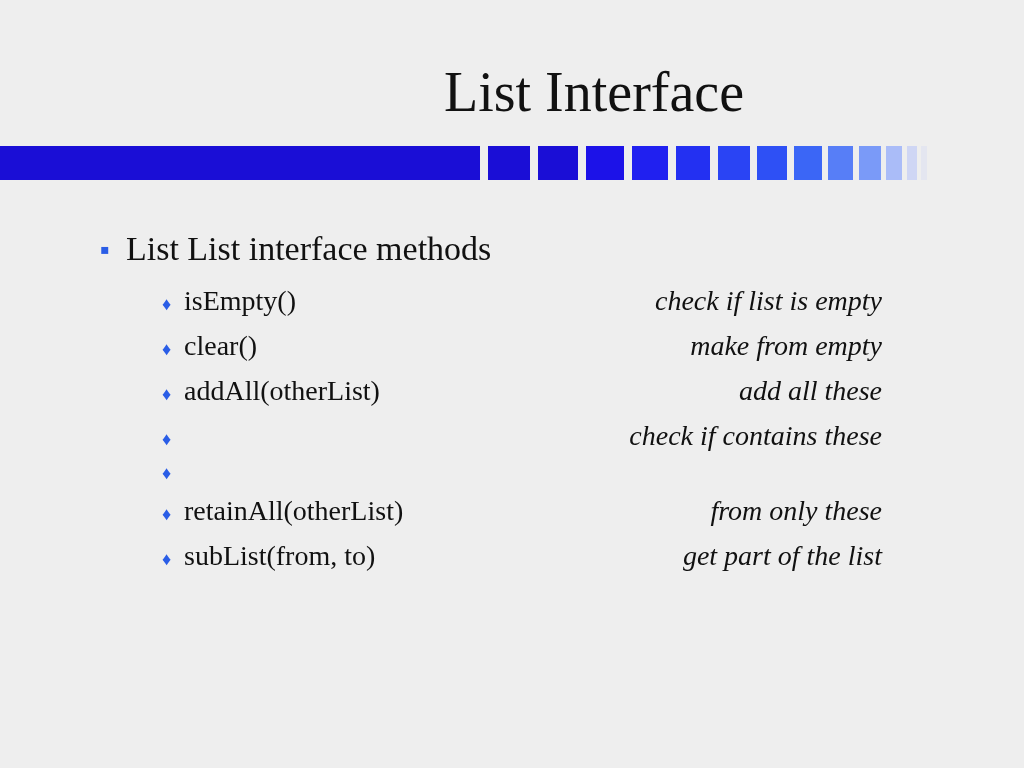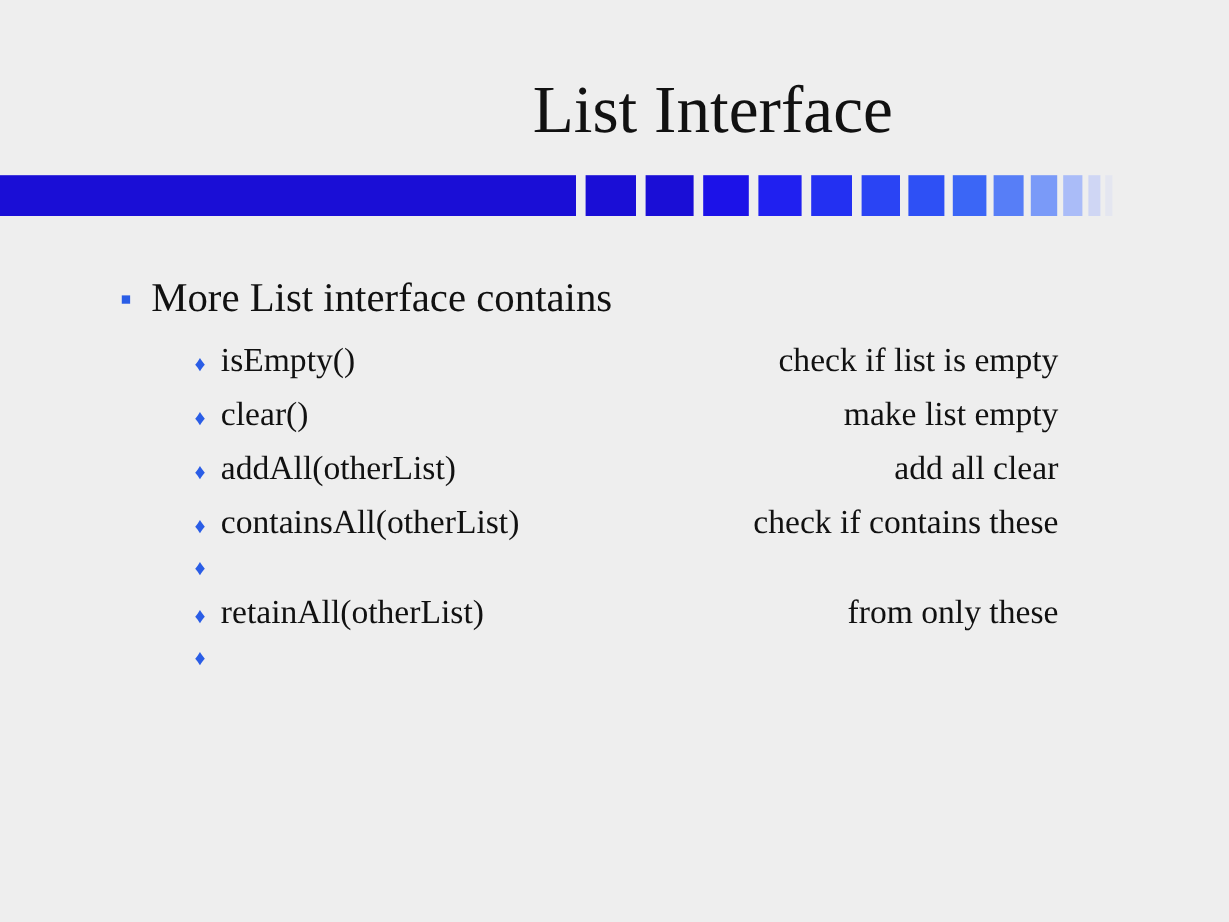--- a/index.html
+++ b/index.html
@@ -131,7 +131,7 @@
   <div class="content">
     <div class="bullet1">
       <span class="marker">▪</span>
-      <span class="text">More List interface contains</span>
+      <span class="text">List List interface methods</span>
     </div>
     <div class="items" id="items">
         <div class="item">

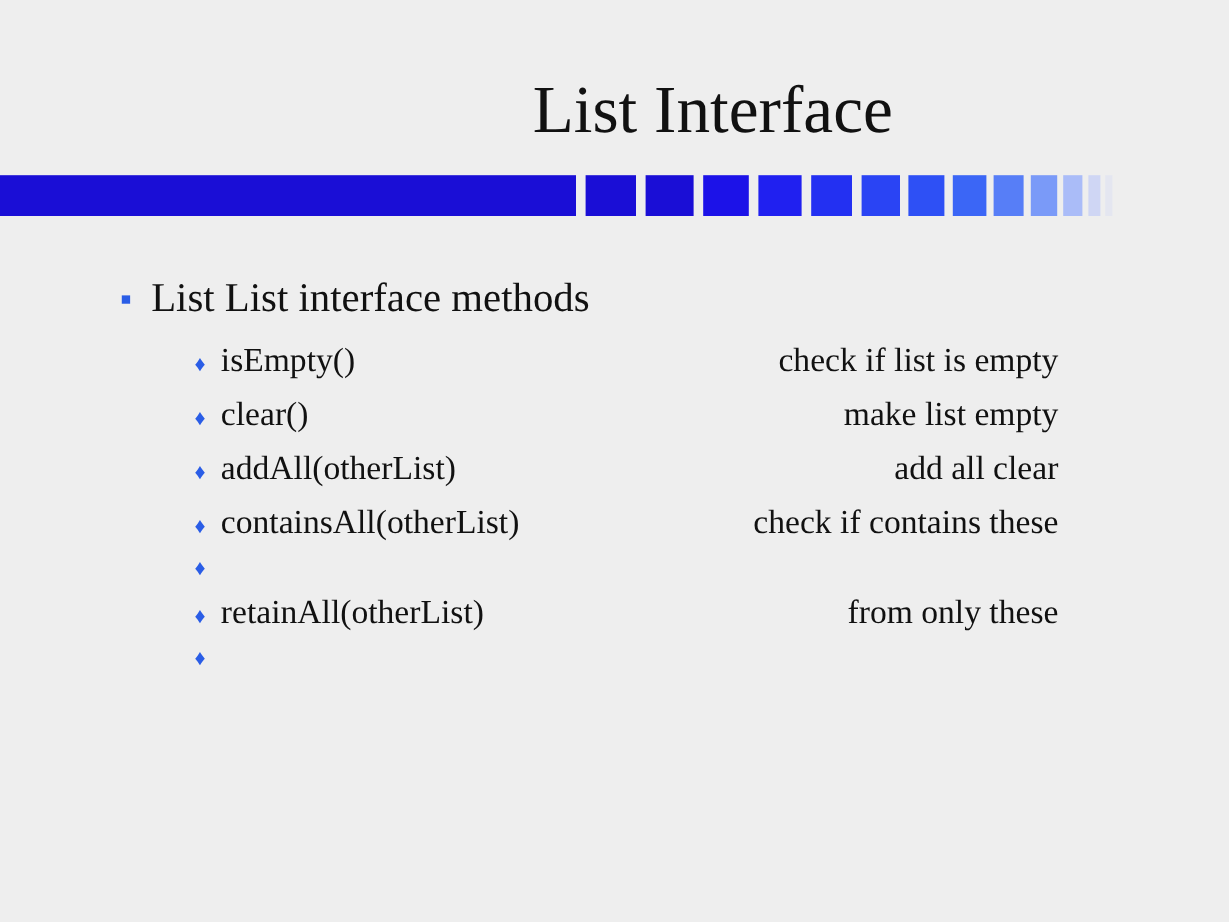--- a/index.html
+++ b/index.html
@@ -85,6 +85,7 @@
     flex: 1 1 auto;
   }
   .item .desc {
+    font-style: italic;
     text-align: right;
     flex: 0 0 auto;
   }

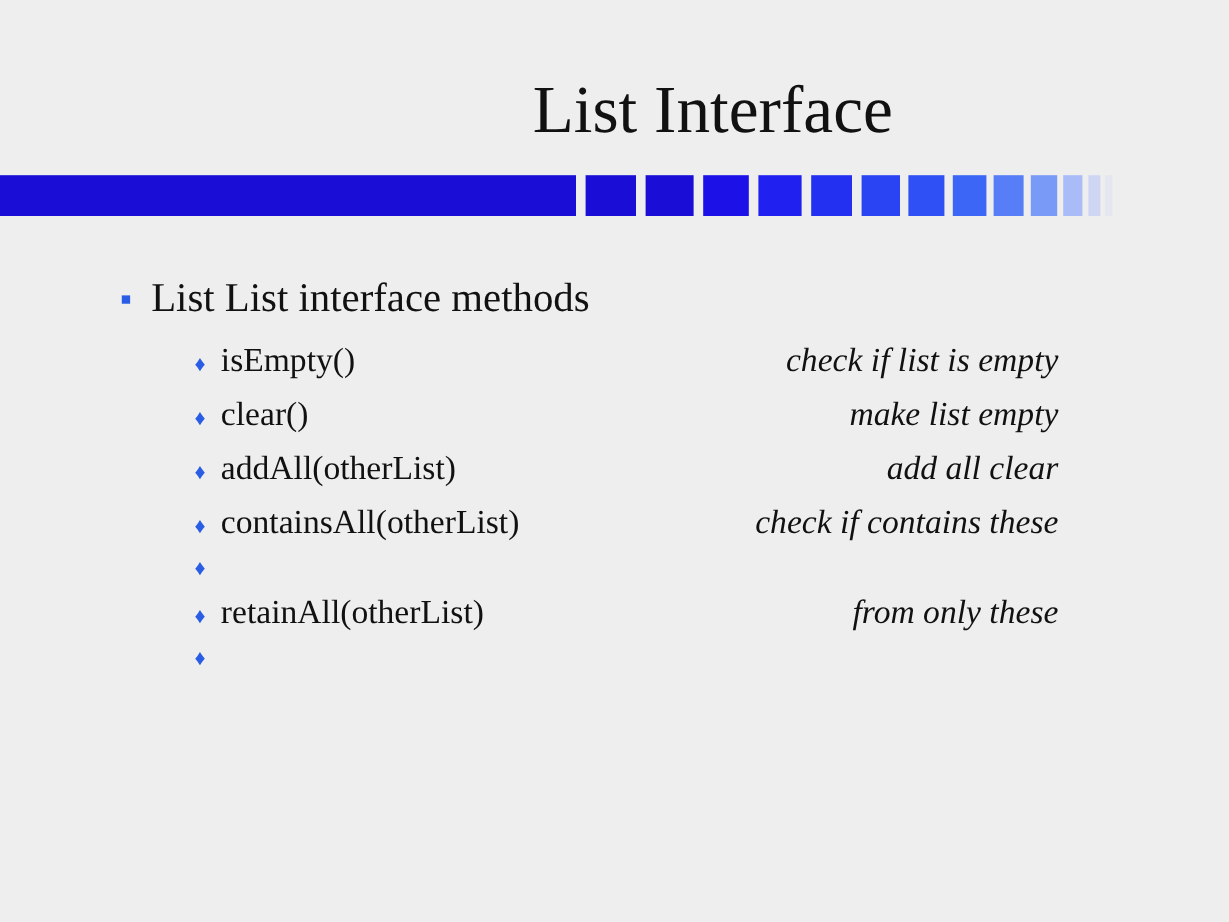--- a/index.html
+++ b/index.html
@@ -145,7 +145,7 @@
           <span class="dia">♦</span>
           <span class="method">clear()</span>
           <span class="spacer"></span>
-          <span class="desc">make list empty</span>
+          <span class="desc">make from empty</span>
         </div>
         <div class="item">
           <span class="dia">♦</span>

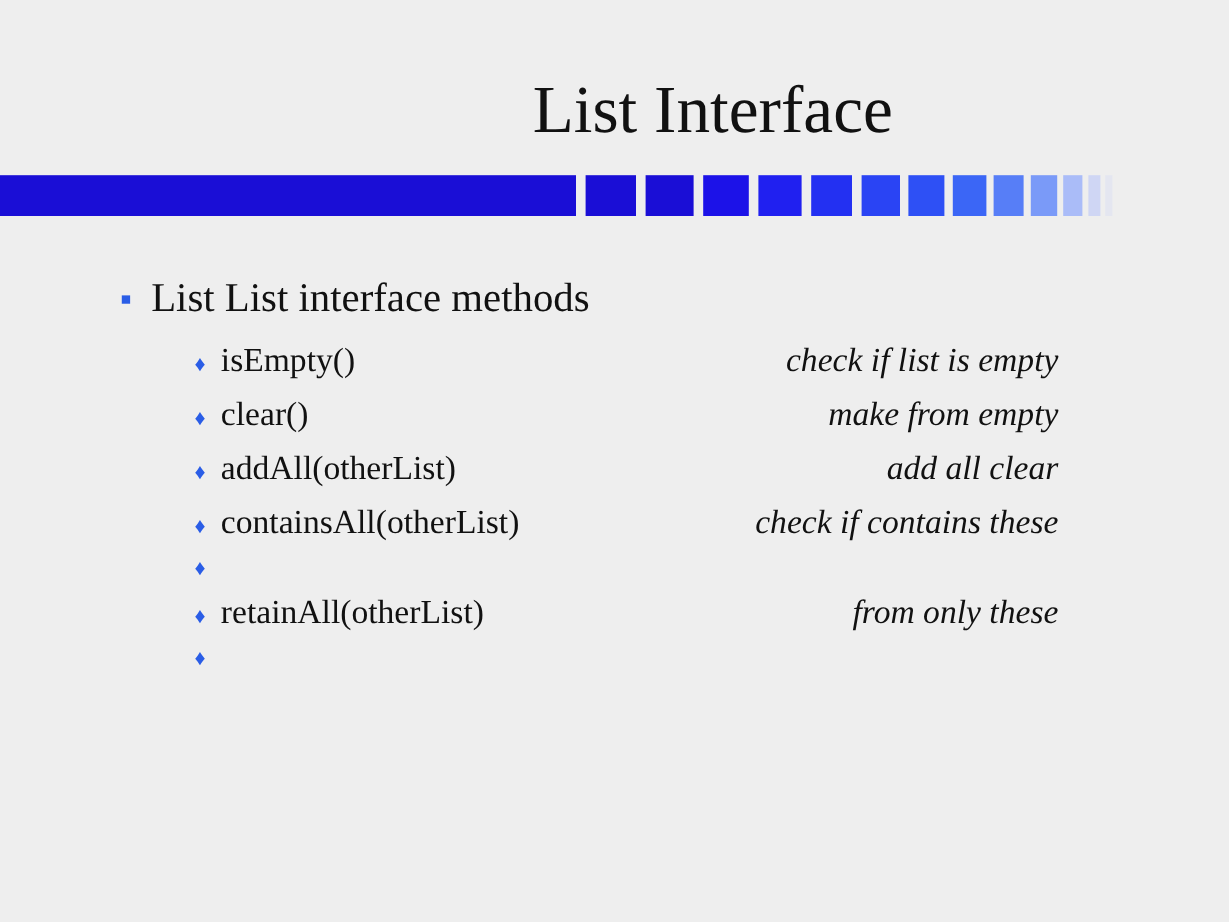--- a/index.html
+++ b/index.html
@@ -151,7 +151,7 @@
           <span class="dia">♦</span>
           <span class="method">addAll(otherList)</span>
           <span class="spacer"></span>
-          <span class="desc">add all clear</span>
+          <span class="desc">add all these</span>
         </div>
         <div class="item">
           <span class="dia">♦</span>

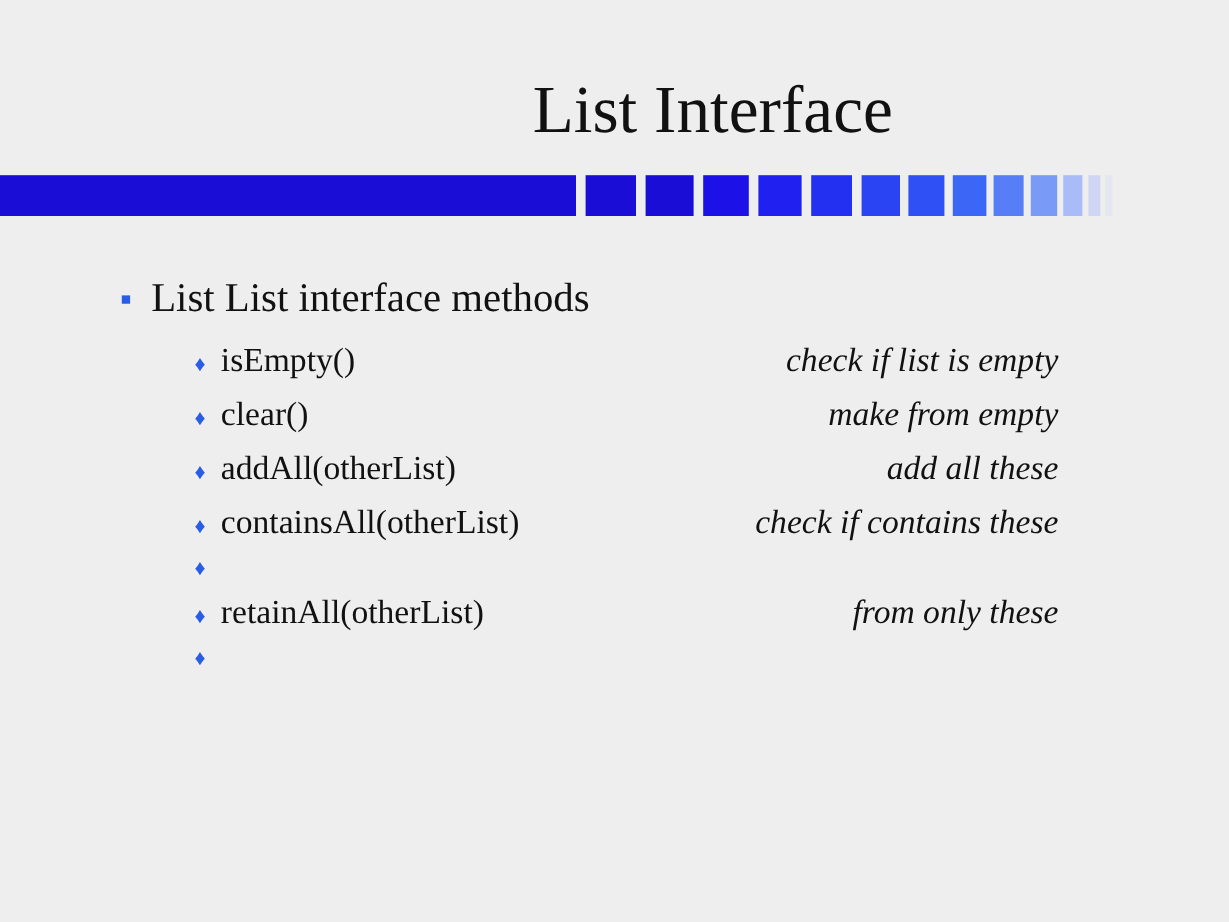--- a/index.html
+++ b/index.html
@@ -155,7 +155,6 @@
         </div>
         <div class="item">
           <span class="dia">♦</span>
-          <span class="method">containsAll(otherList)</span>
           <span class="spacer"></span>
           <span class="desc">check if contains these</span>
         </div>

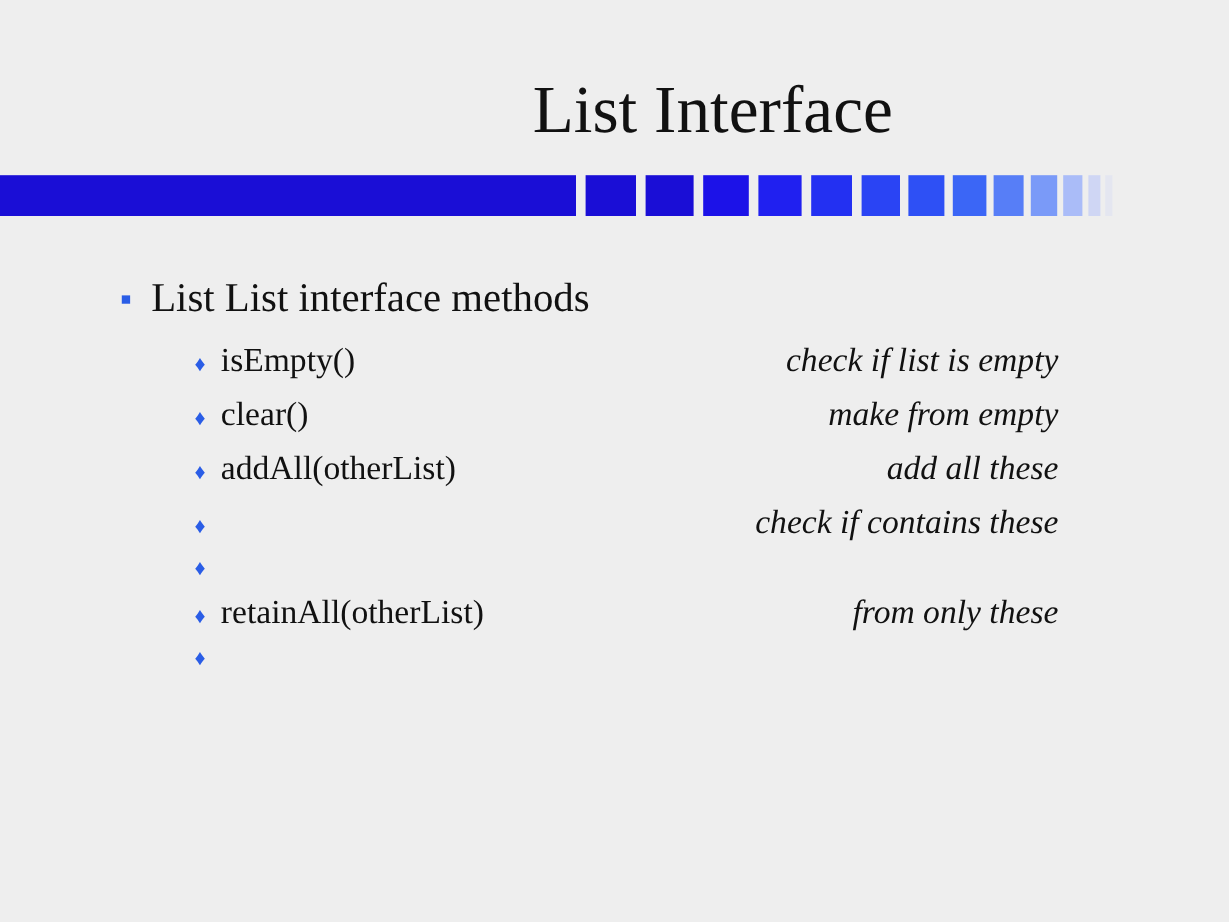--- a/index.html
+++ b/index.html
@@ -170,6 +170,7 @@
         </div>
         <div class="item">
           <span class="dia">♦</span>
+          <span class="method">subList(from, to)</span>
           <span class="spacer"></span>
         </div>
       </div>

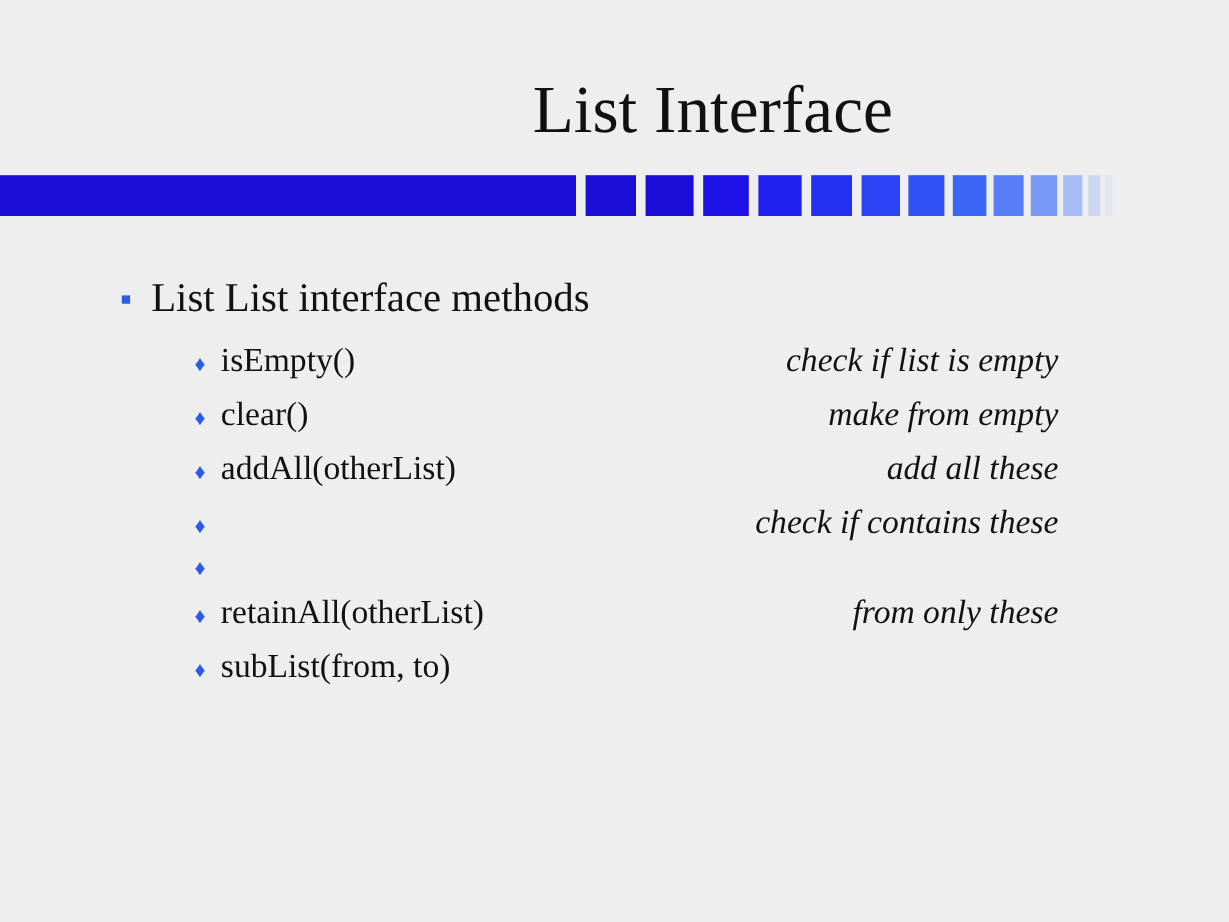--- a/index.html
+++ b/index.html
@@ -172,6 +172,7 @@
           <span class="dia">♦</span>
           <span class="method">subList(from, to)</span>
           <span class="spacer"></span>
+          <span class="desc">get part of the list</span>
         </div>
       </div>
   </div>

